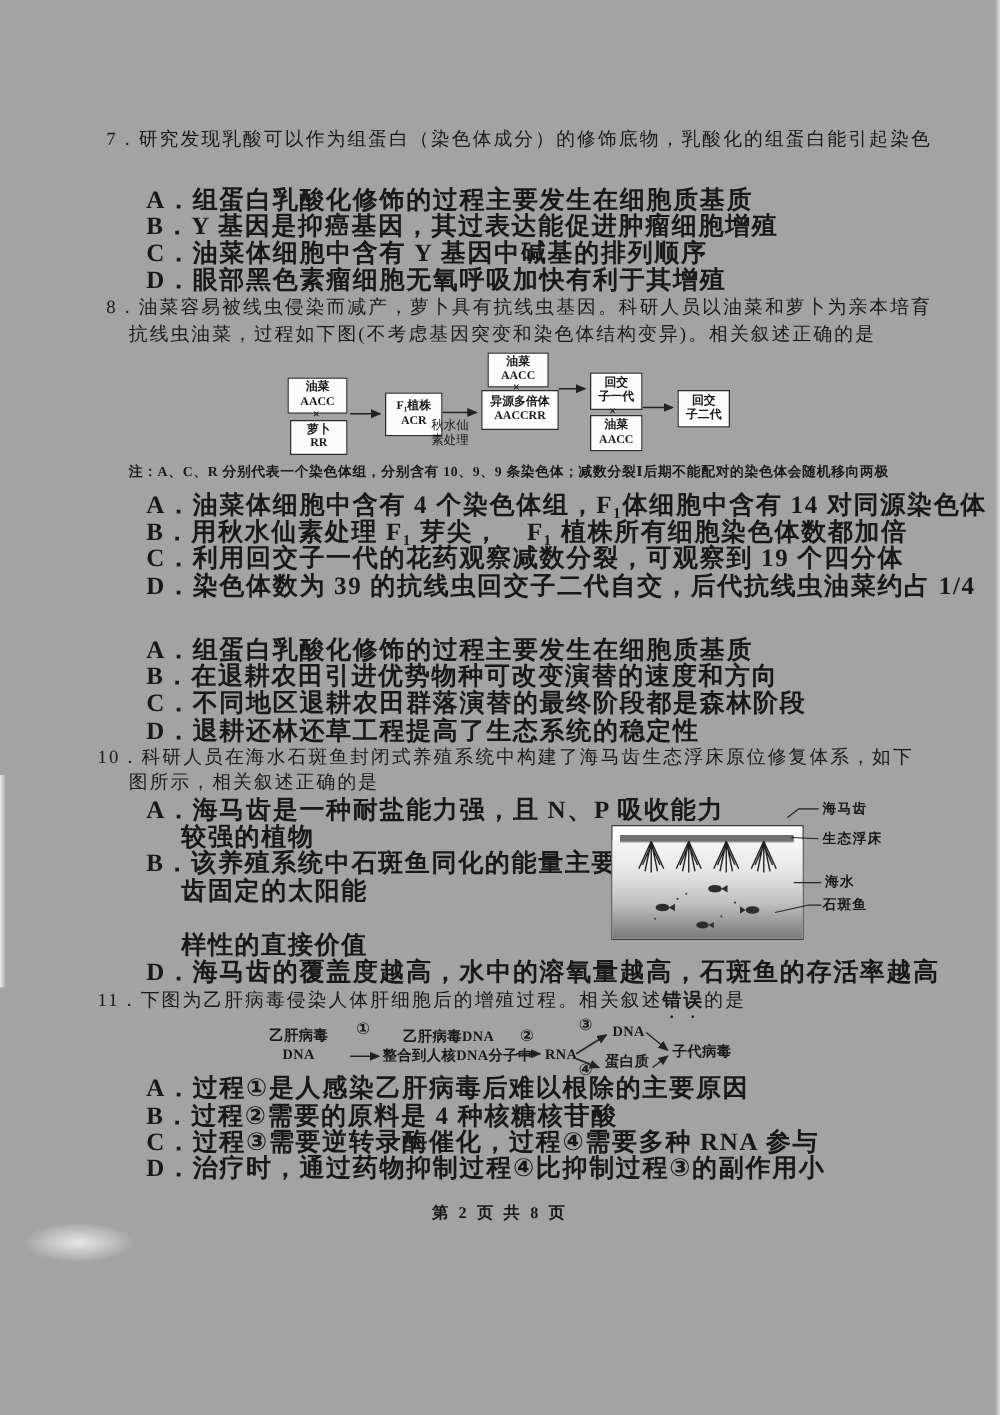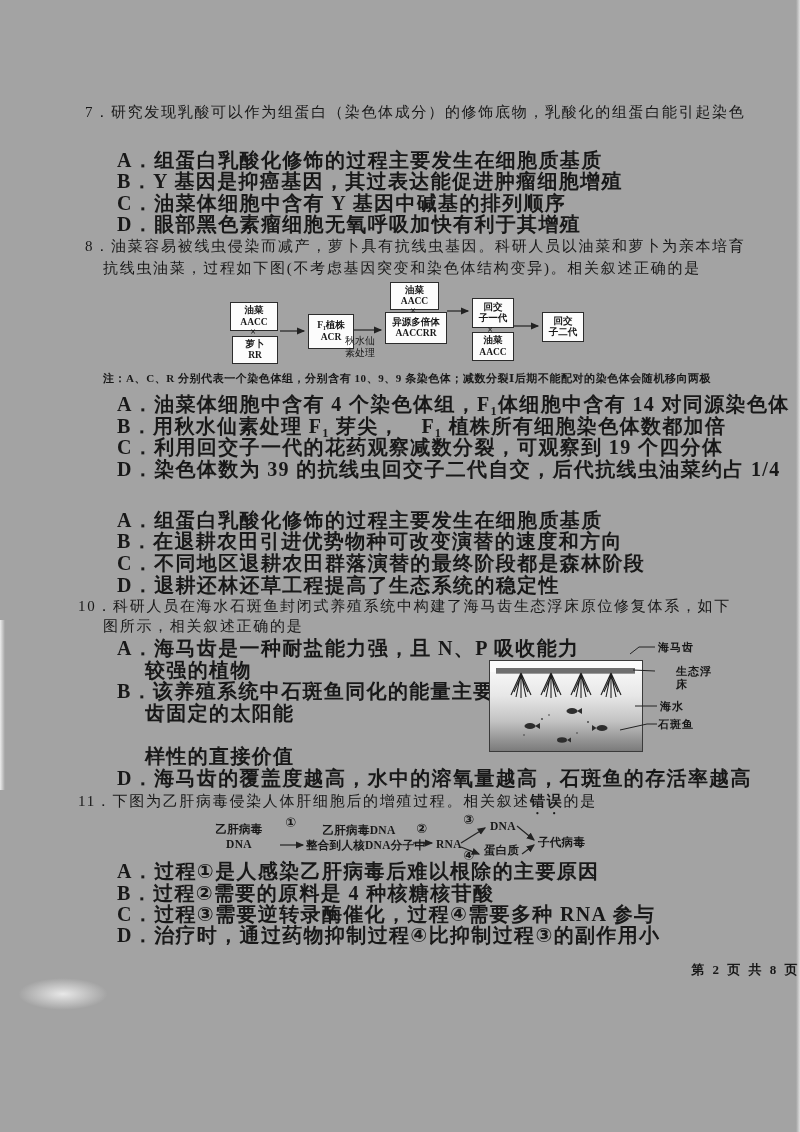--- a/index.html
+++ b/index.html
@@ -167,7 +167,7 @@
       </g>
     </svg>
     <div class="tklbl" style="left:178px;top:1px">海马齿</div>
-    <div class="tklbl" style="left:196px;top:25px">生态浮床</div>
+    <div class="tklbl" style="left:178px;top:25px">生态浮床</div>
     <div class="tklbl" style="left:180px;top:60px">海水</div>
     <div class="tklbl" style="left:178px;top:78px">石斑鱼</div>
   </div>

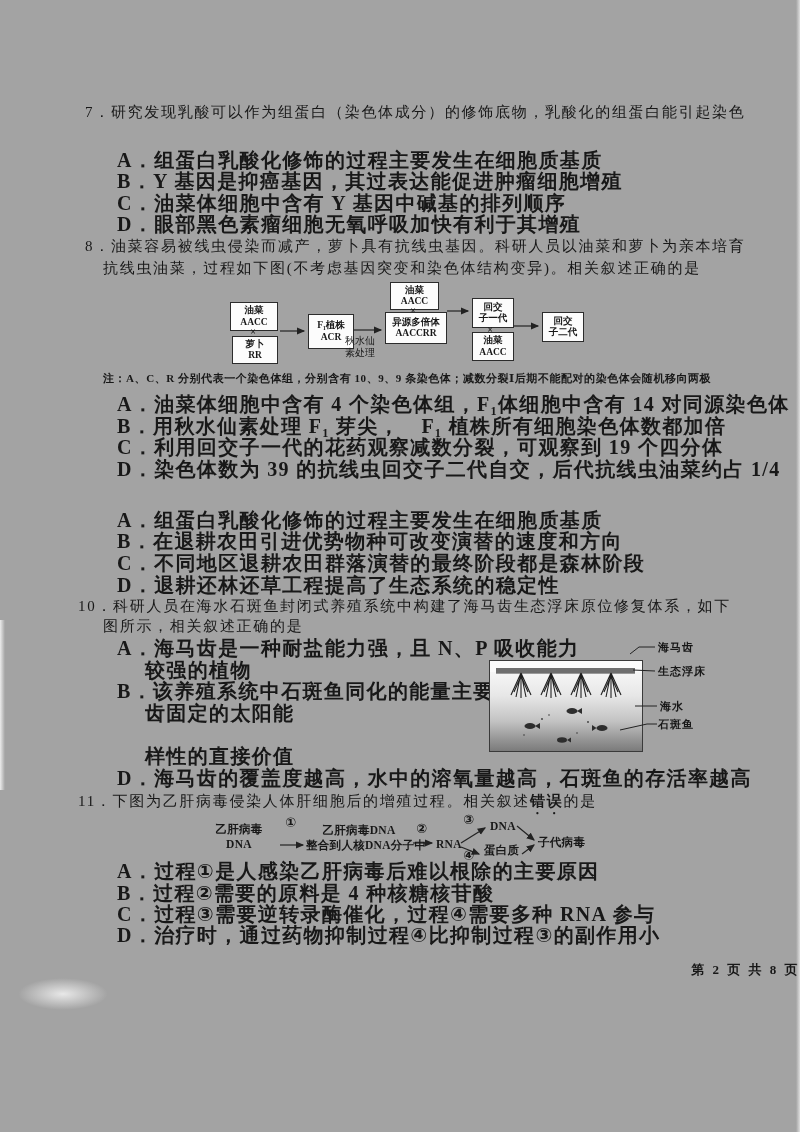--- a/index.html
+++ b/index.html
@@ -20,7 +20,7 @@
     text-emphasis:filled dot #181818;
     text-emphasis-position:under right;
   }
-  .footer{position:absolute;left:0;top:961px;width:800px;text-align:right;
+  .footer{position:absolute;left:0;top:961px;width:800px;text-align:center;
     font-size:13px;font-weight:600;letter-spacing:2.5px;}
   
   .dgm{position:absolute;}

